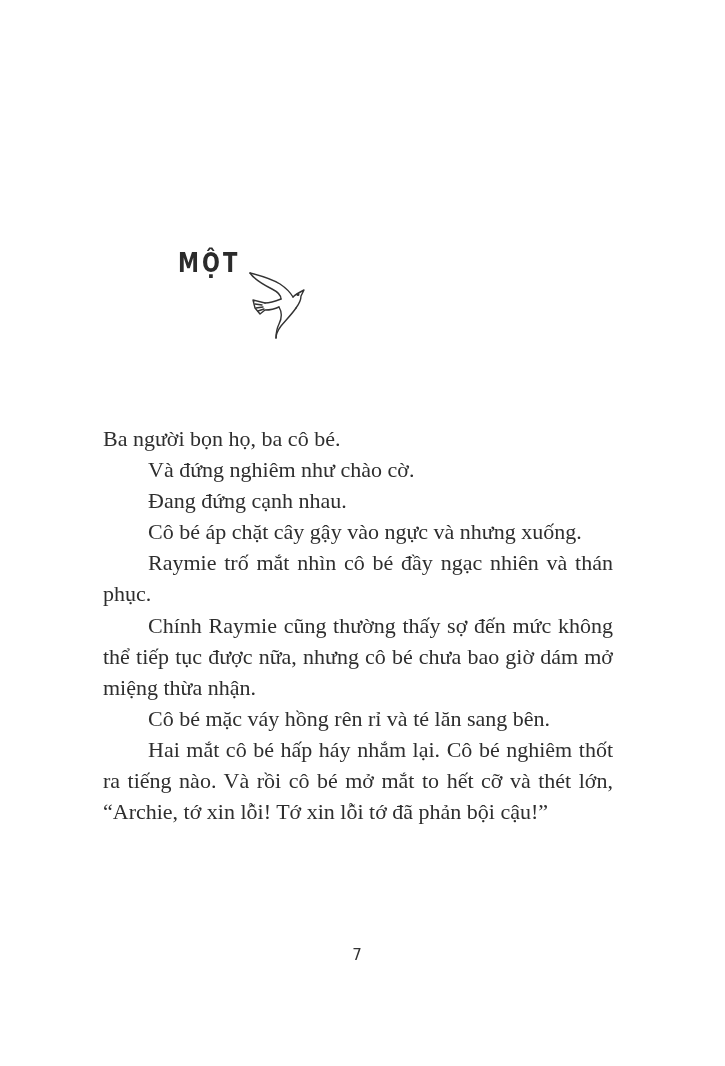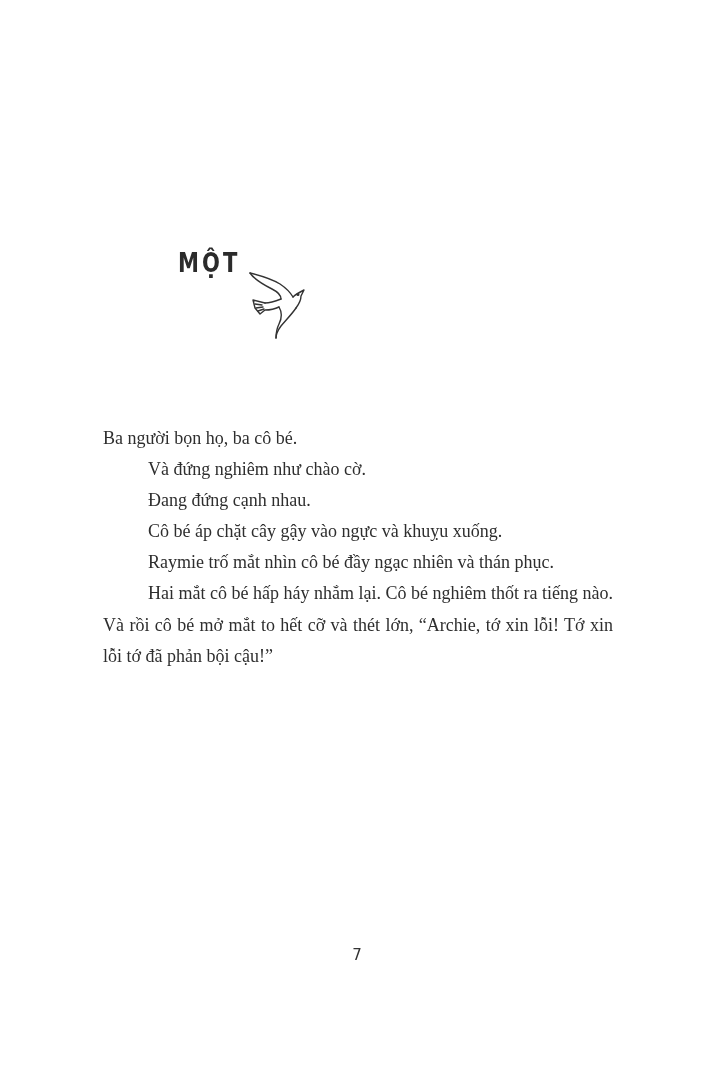--- a/index.html
+++ b/index.html
@@ -39,7 +39,7 @@
       left: 103px;
       top: 423px;
       width: 510px;
-      font-size: 18px;
+      font-size: 22px;
       line-height: 31.1px;
       text-align: justify;
     }

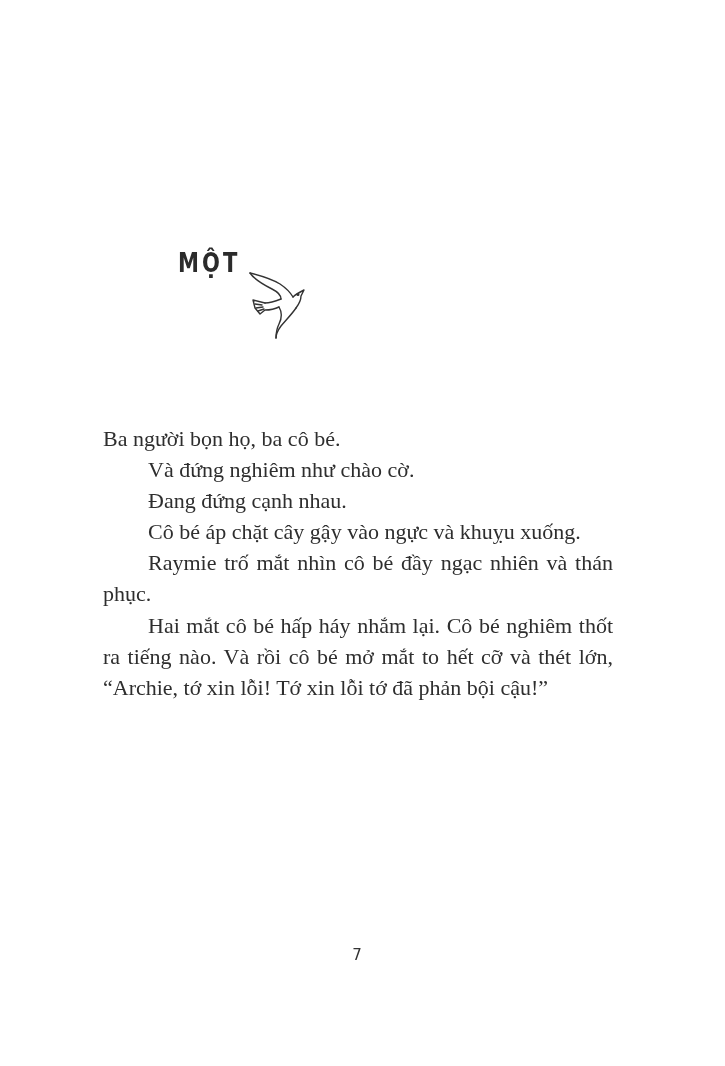--- a/index.html
+++ b/index.html
@@ -89,7 +89,7 @@
   <p class="first">Ba người bọn họ, ba cô bé.</p>
   <p>Và đứng nghiêm như chào cờ.</p>
   <p>Đang đứng cạnh nhau.</p>
-  <p>Cô bé áp chặt cây gậy vào ngực và khuỵu xuống.</p>
+  <p>Cô bé áp chặt cây gậy vào ngực và nhưng xuống.</p>
   <p>Raymie trố mắt nhìn cô bé đầy ngạc nhiên và thán phục.</p>
   <p>Hai mắt cô bé hấp háy nhắm lại. Cô bé nghiêm thốt ra tiếng nào. Và rồi cô bé mở mắt to hết cỡ và thét lớn, “Archie, tớ xin lỗi! Tớ xin lỗi tớ đã phản bội cậu!”</p>
 </div>

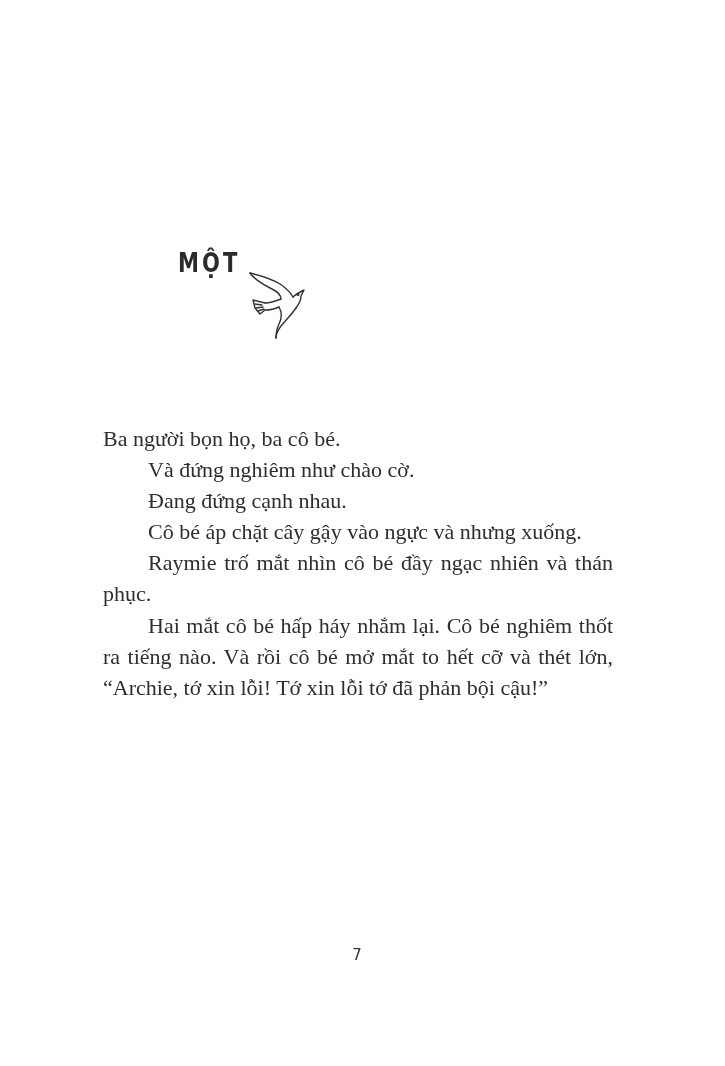--- a/index.html
+++ b/index.html
@@ -91,6 +91,7 @@
   <p>Đang đứng cạnh nhau.</p>
   <p>Cô bé áp chặt cây gậy vào ngực và nhưng xuống.</p>
   <p>Raymie trố mắt nhìn cô bé đầy ngạc nhiên và thán phục.</p>
+  <p>Chính Raymie cũng thường thấy sợ đến mức không thể tiếp tục được nữa, nhưng cô bé chưa bao giờ dám mở miệng thừa nhận.</p>
   <p>Hai mắt cô bé hấp háy nhắm lại. Cô bé nghiêm thốt ra tiếng nào. Và rồi cô bé mở mắt to hết cỡ và thét lớn, “Archie, tớ xin lỗi! Tớ xin lỗi tớ đã phản bội cậu!”</p>
 </div>
 

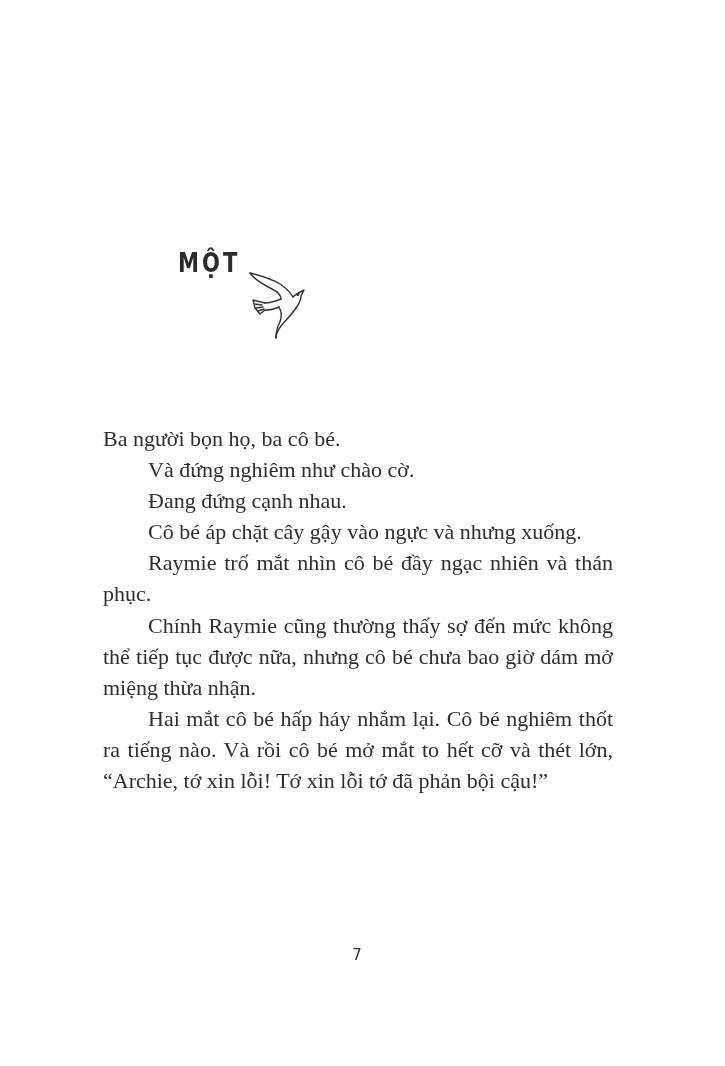--- a/index.html
+++ b/index.html
@@ -92,6 +92,7 @@
   <p>Cô bé áp chặt cây gậy vào ngực và nhưng xuống.</p>
   <p>Raymie trố mắt nhìn cô bé đầy ngạc nhiên và thán phục.</p>
   <p>Chính Raymie cũng thường thấy sợ đến mức không thể tiếp tục được nữa, nhưng cô bé chưa bao giờ dám mở miệng thừa nhận.</p>
+  <p>Cô bé mặc váy hồng rên rỉ và té lăn sang bên.</p>
   <p>Hai mắt cô bé hấp háy nhắm lại. Cô bé nghiêm thốt ra tiếng nào. Và rồi cô bé mở mắt to hết cỡ và thét lớn, “Archie, tớ xin lỗi! Tớ xin lỗi tớ đã phản bội cậu!”</p>
 </div>
 

